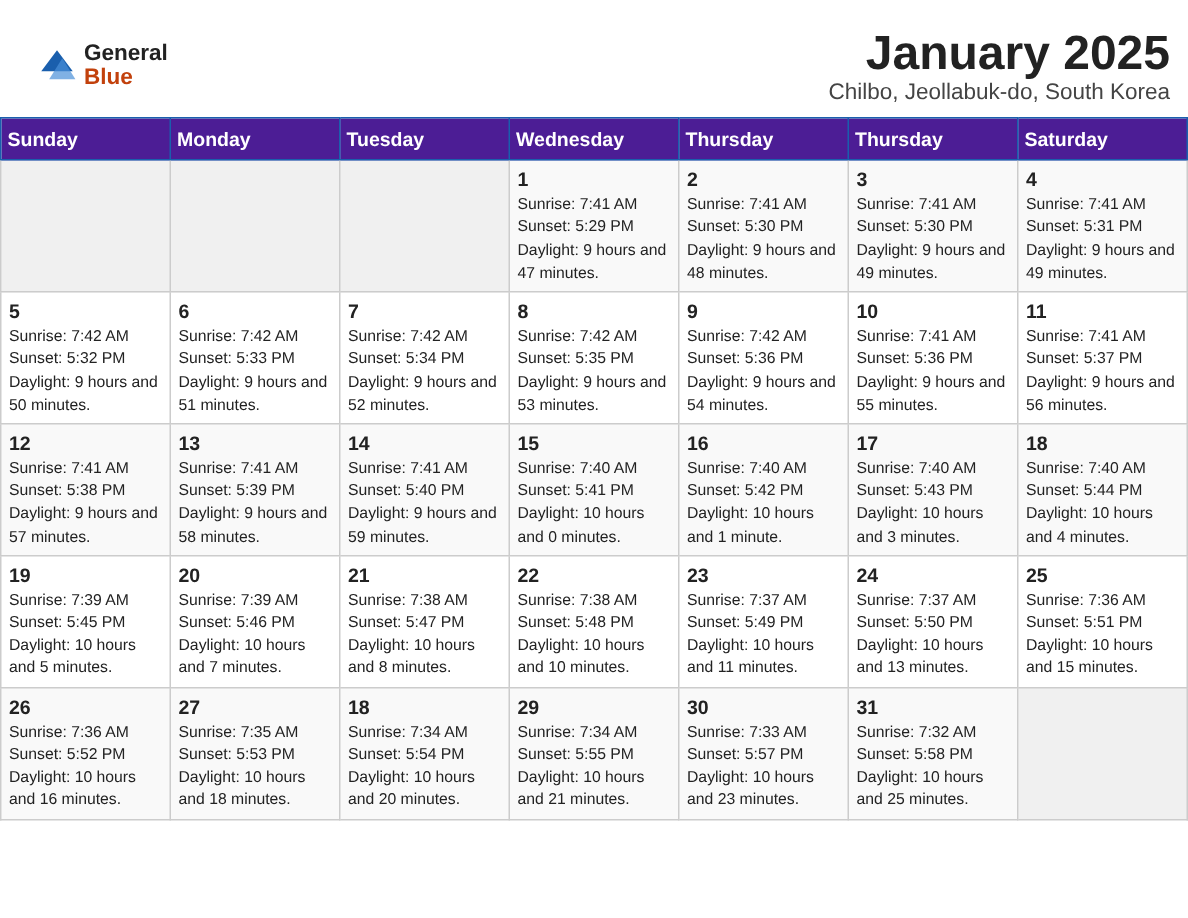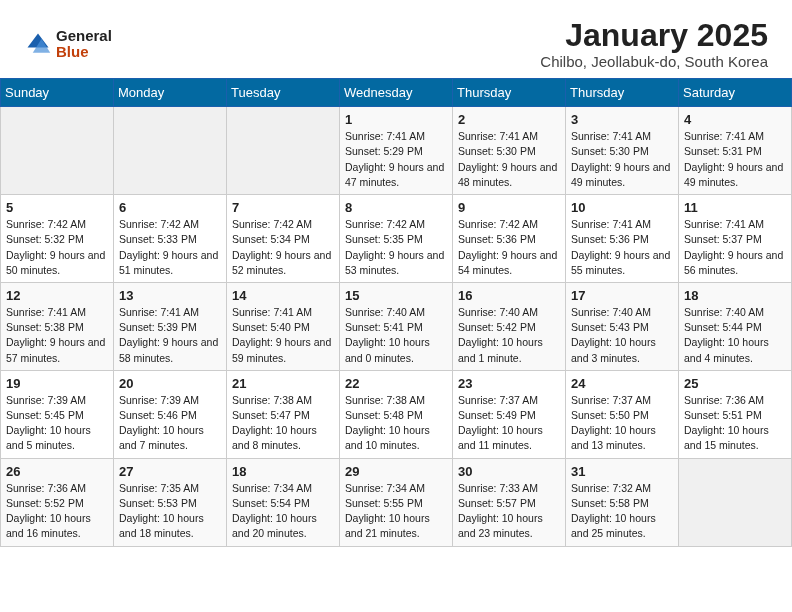--- a/index.html
+++ b/index.html
@@ -13,7 +13,7 @@
       display: flex;
       justify-content: space-between;
       align-items: center;
-      padding: 18px 24px 8px 24px;
+      padding: 18px 12px 8px 24px;
       border-radius: 31px;
     }
     .logo {

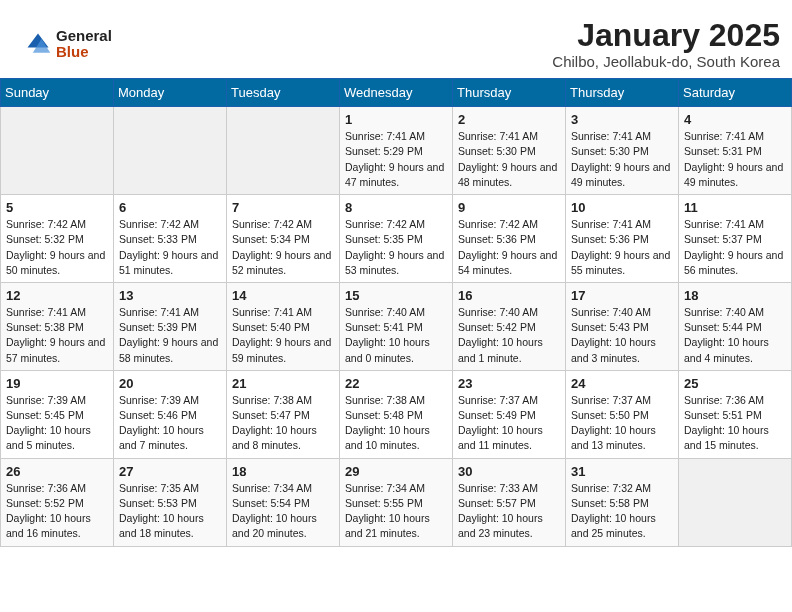--- a/index.html
+++ b/index.html
@@ -59,10 +59,10 @@
       margin: 0;
     }
     .calendar thead tr th {
-      background: #0369a1;
+      background: #4c1d95;
       color: #fff;
       font-size: 13px;
-      font-weight: normal;
+      font-weight: bold;
       padding: 6px 4px;
       text-align: left;
       border: 1px solid #1a5fad;

